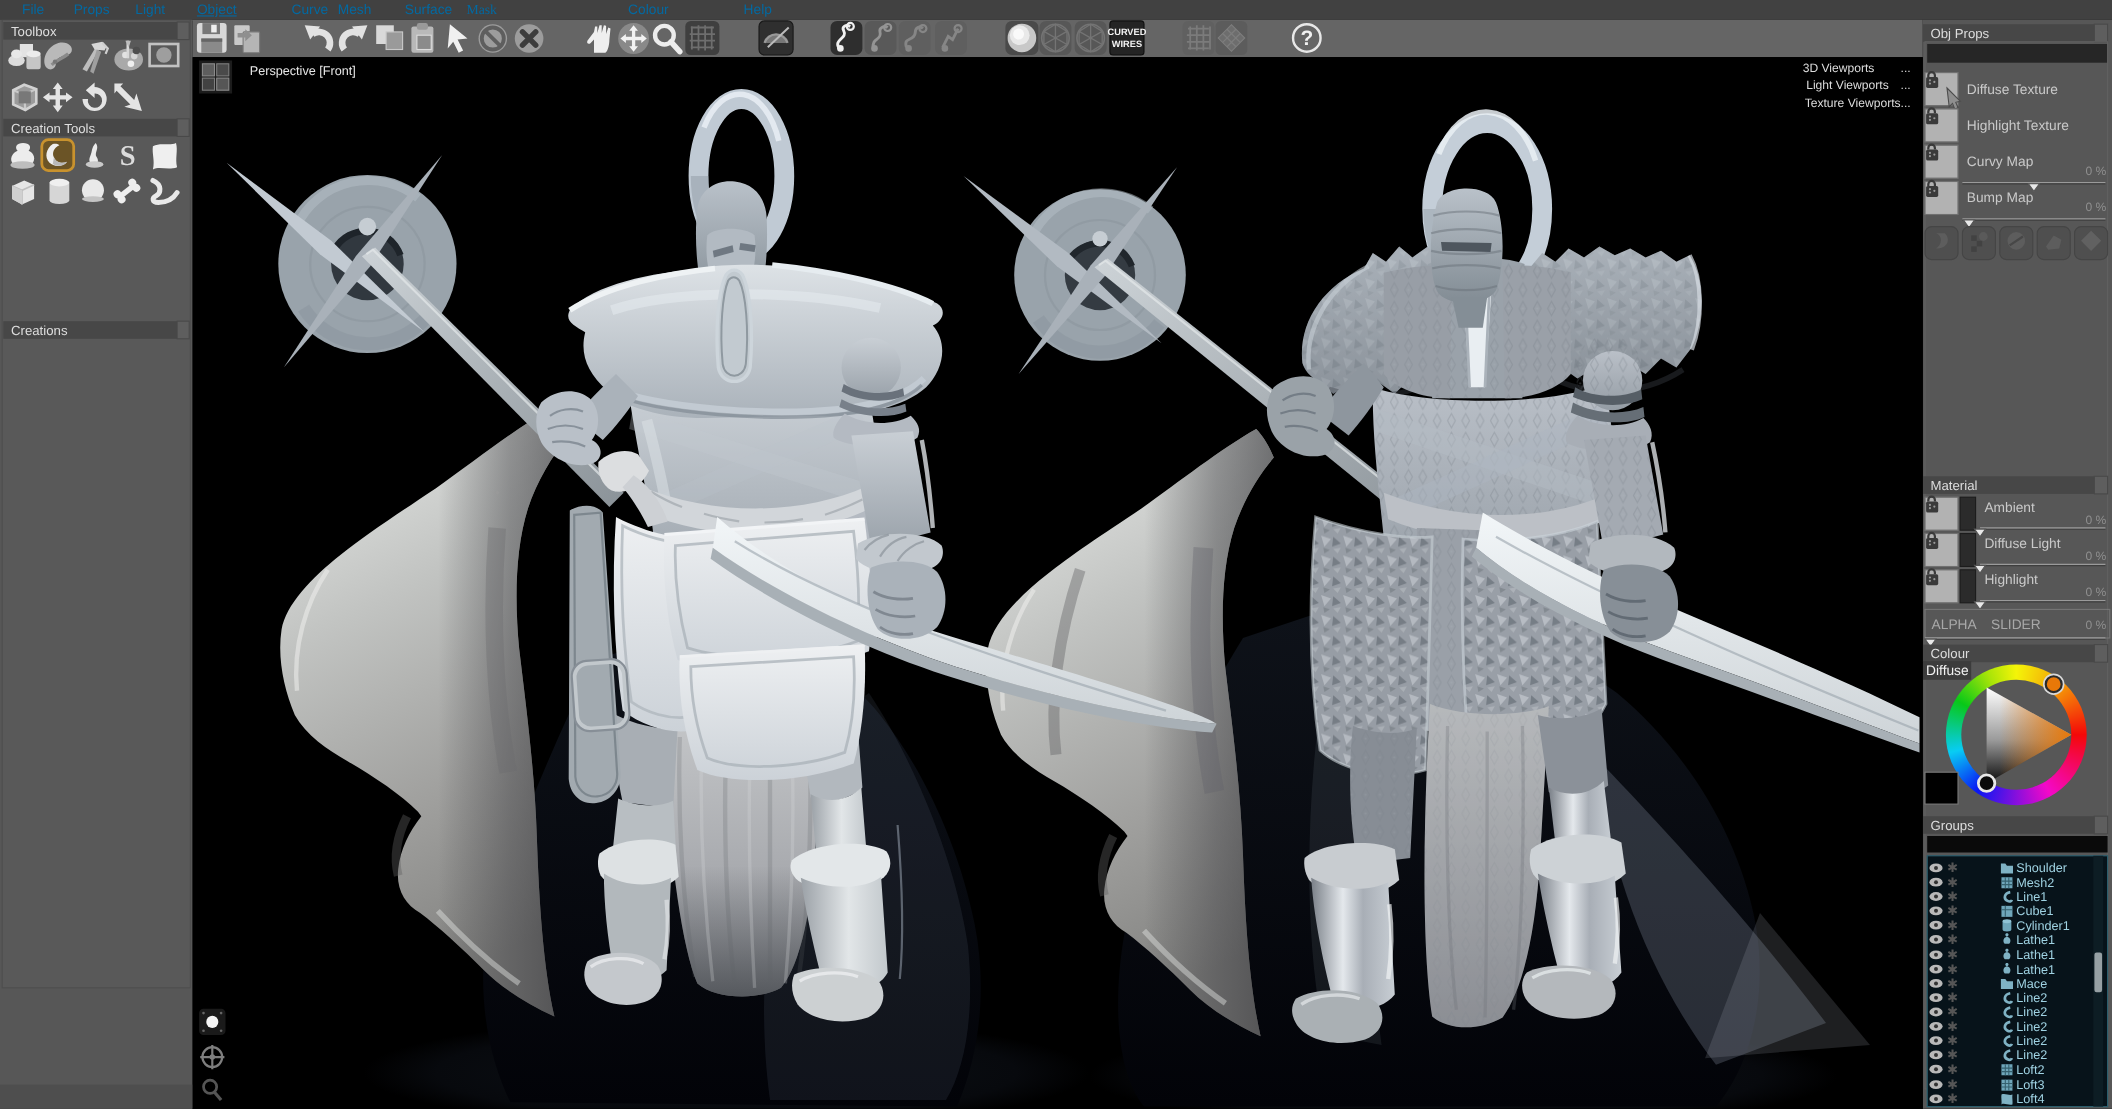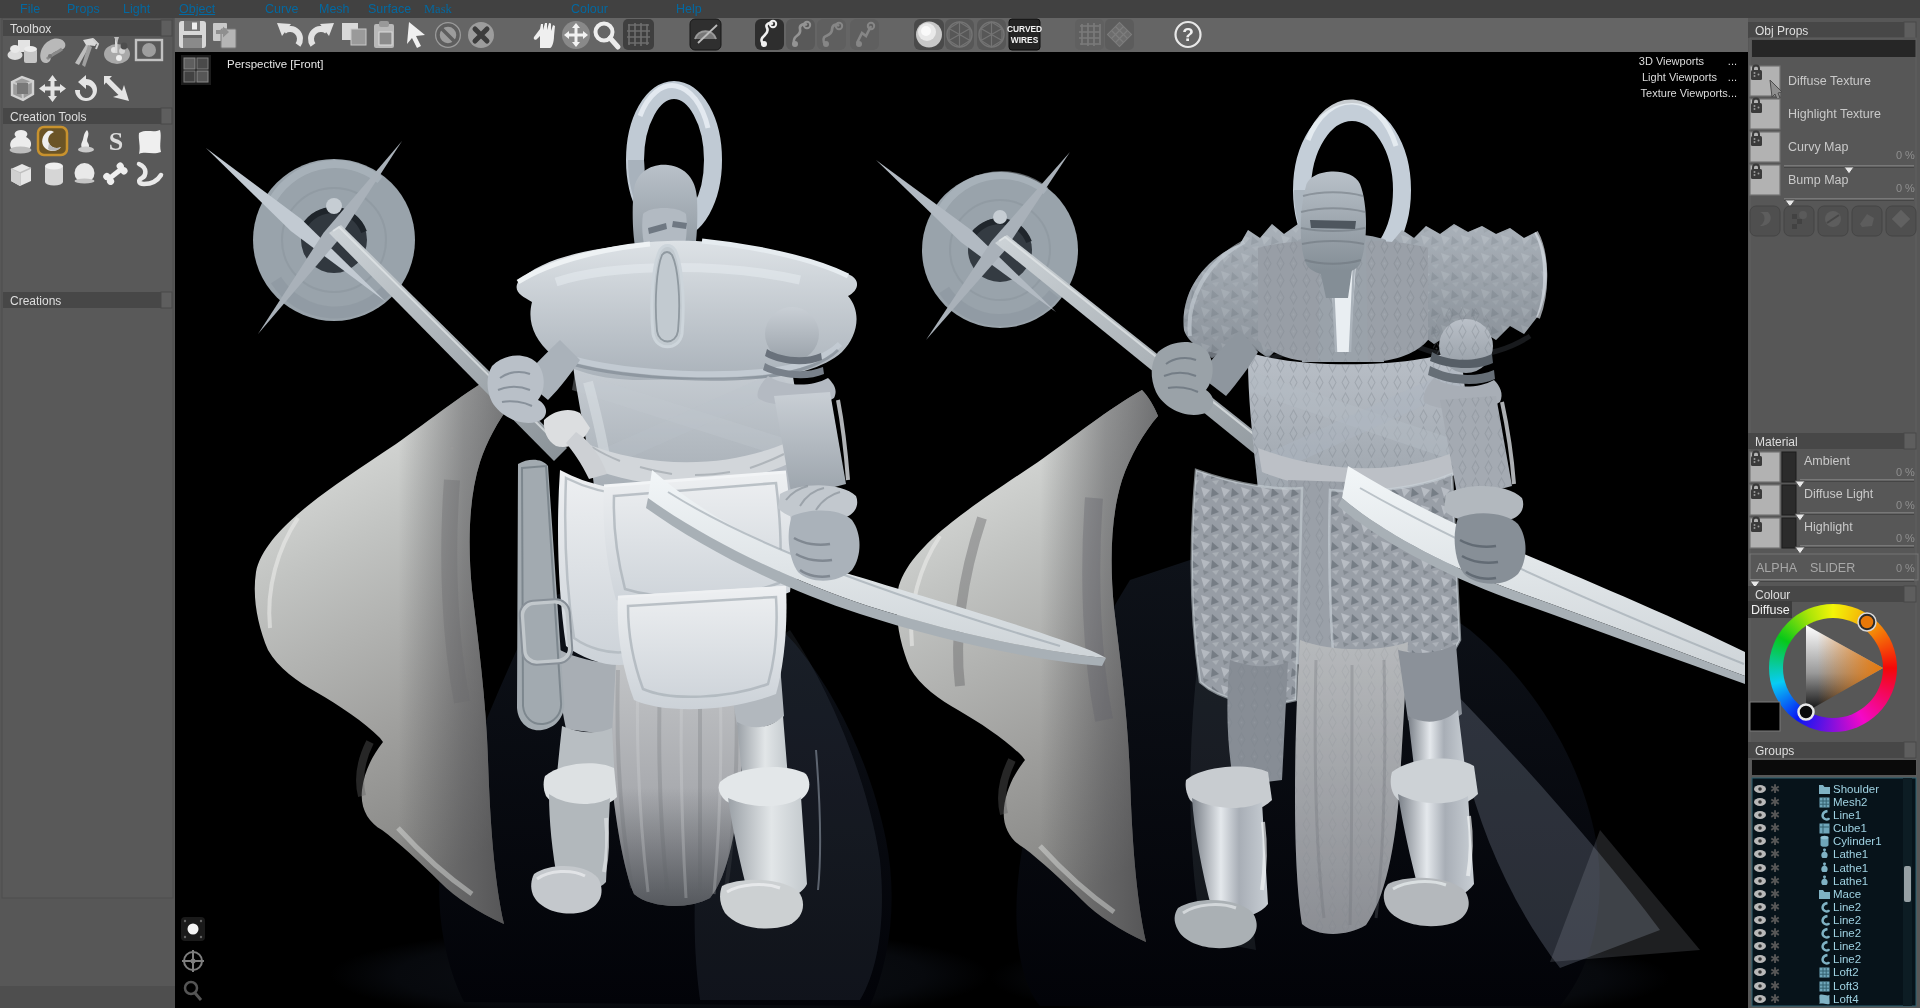--- a/index.html
+++ b/index.html
@@ -14,7 +14,7 @@
 <span class="abs" style="left:123px;top:2px;">Light</span>
 <span class="abs" style="left:179px;top:2px;text-decoration:underline;">Object</span>
 <span class="abs" style="left:240px;top:2px;margin-left:25px;">Curve</span>
-<span class="abs" style="left:307px;top:2px;margin-left:12px;">Mesh</span>
+<span class="abs" style="left:307px;top:2px;">Mesh</span>
 <span class="abs" style="left:368px;top:2px;">Surface</span>
 <span class="abs" style="left:424px;top:2px;font-family:Liberation Serif, serif;">Mask</span>
 <span class="abs" style="left:501px;top:2px;margin-top:36px;">Texture</span>

